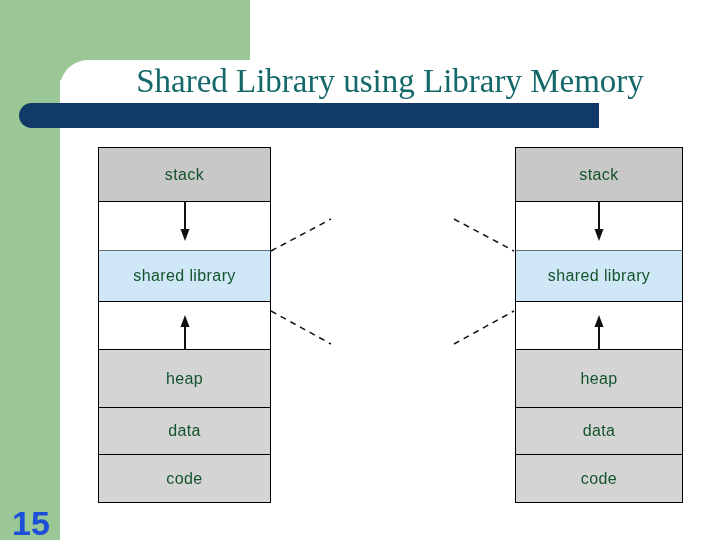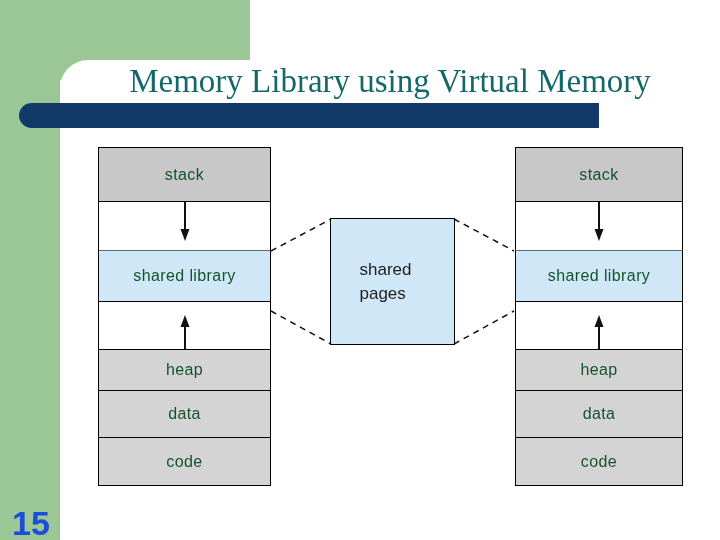--- a/index.html
+++ b/index.html
@@ -54,7 +54,7 @@
   <div class="green-band"></div>
   <div class="content-panel"></div>
 
-  <div class="slide-title">Memory Library using Virtual Memory</div>
+  <div class="slide-title">Shared Library using Library Memory</div>
   <div class="navy-bar"></div>
   <div class="page-number">15</div>
 

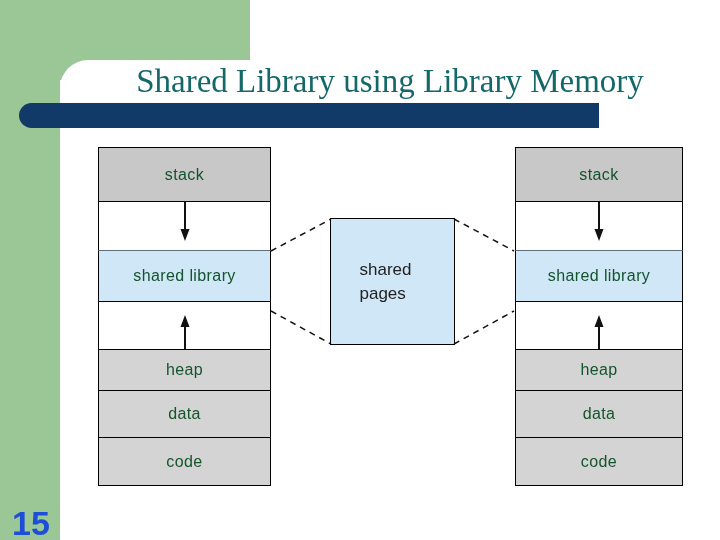--- a/index.html
+++ b/index.html
@@ -117,9 +117,6 @@
       </div>
     </div>
 
-  <div class="center-box">
-    <span>shared pages</span>
-  </div>
 
   <svg class="connectors" width="720" height="540" viewBox="0 0 720 540">
     <line x1="271" y1="251" x2="331" y2="219" stroke="#111" stroke-width="1.5" stroke-dasharray="6 5"></line>

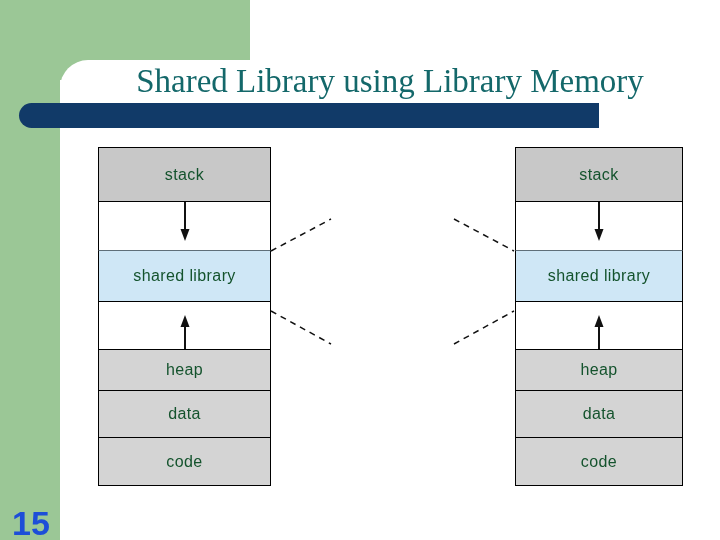--- a/index.html
+++ b/index.html
@@ -29,7 +29,7 @@
   .mem-cell:nth-child(2){height:50px;}
   .mem-cell:nth-child(3){height:52px;}
   .mem-cell:nth-child(4){height:49px;}
-  .mem-cell:nth-child(5){height:42px;}
+  .mem-cell:nth-child(5){height:59px;}
   .mem-cell:nth-child(6){height:48px;}
   .mem-cell:nth-child(7){height:49px;}
   .mem-cell.gray{background:var(--box_gray);}

